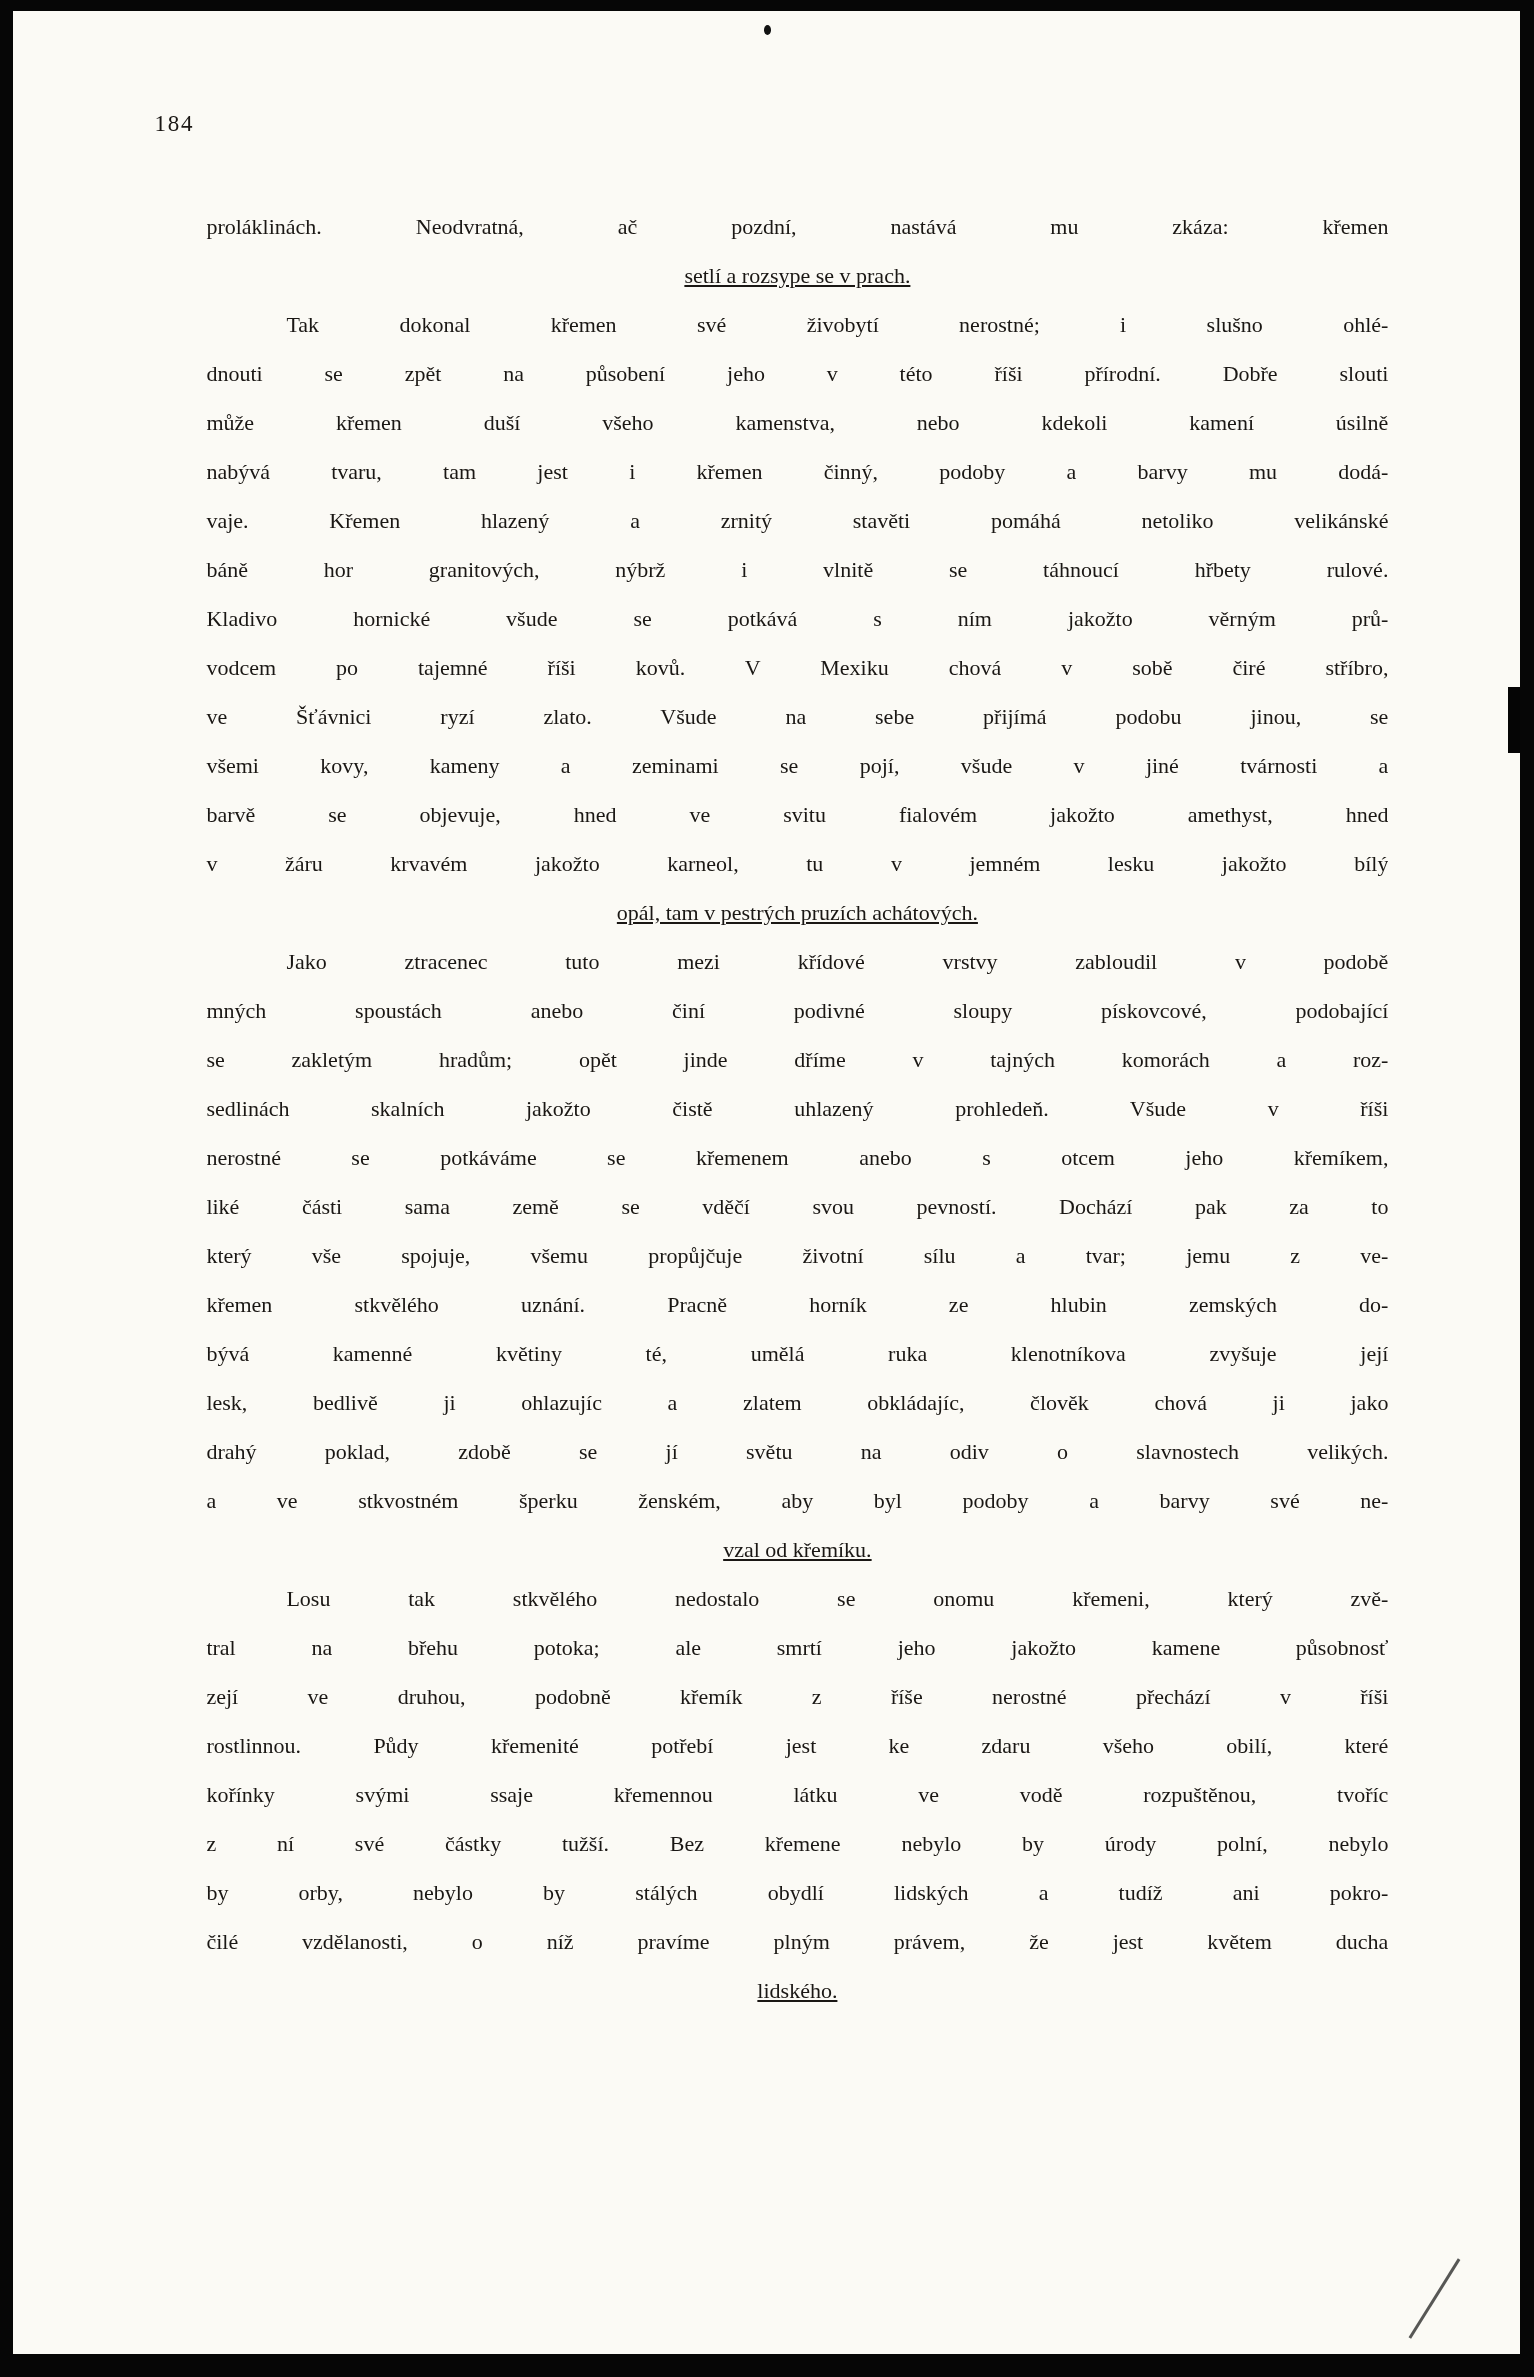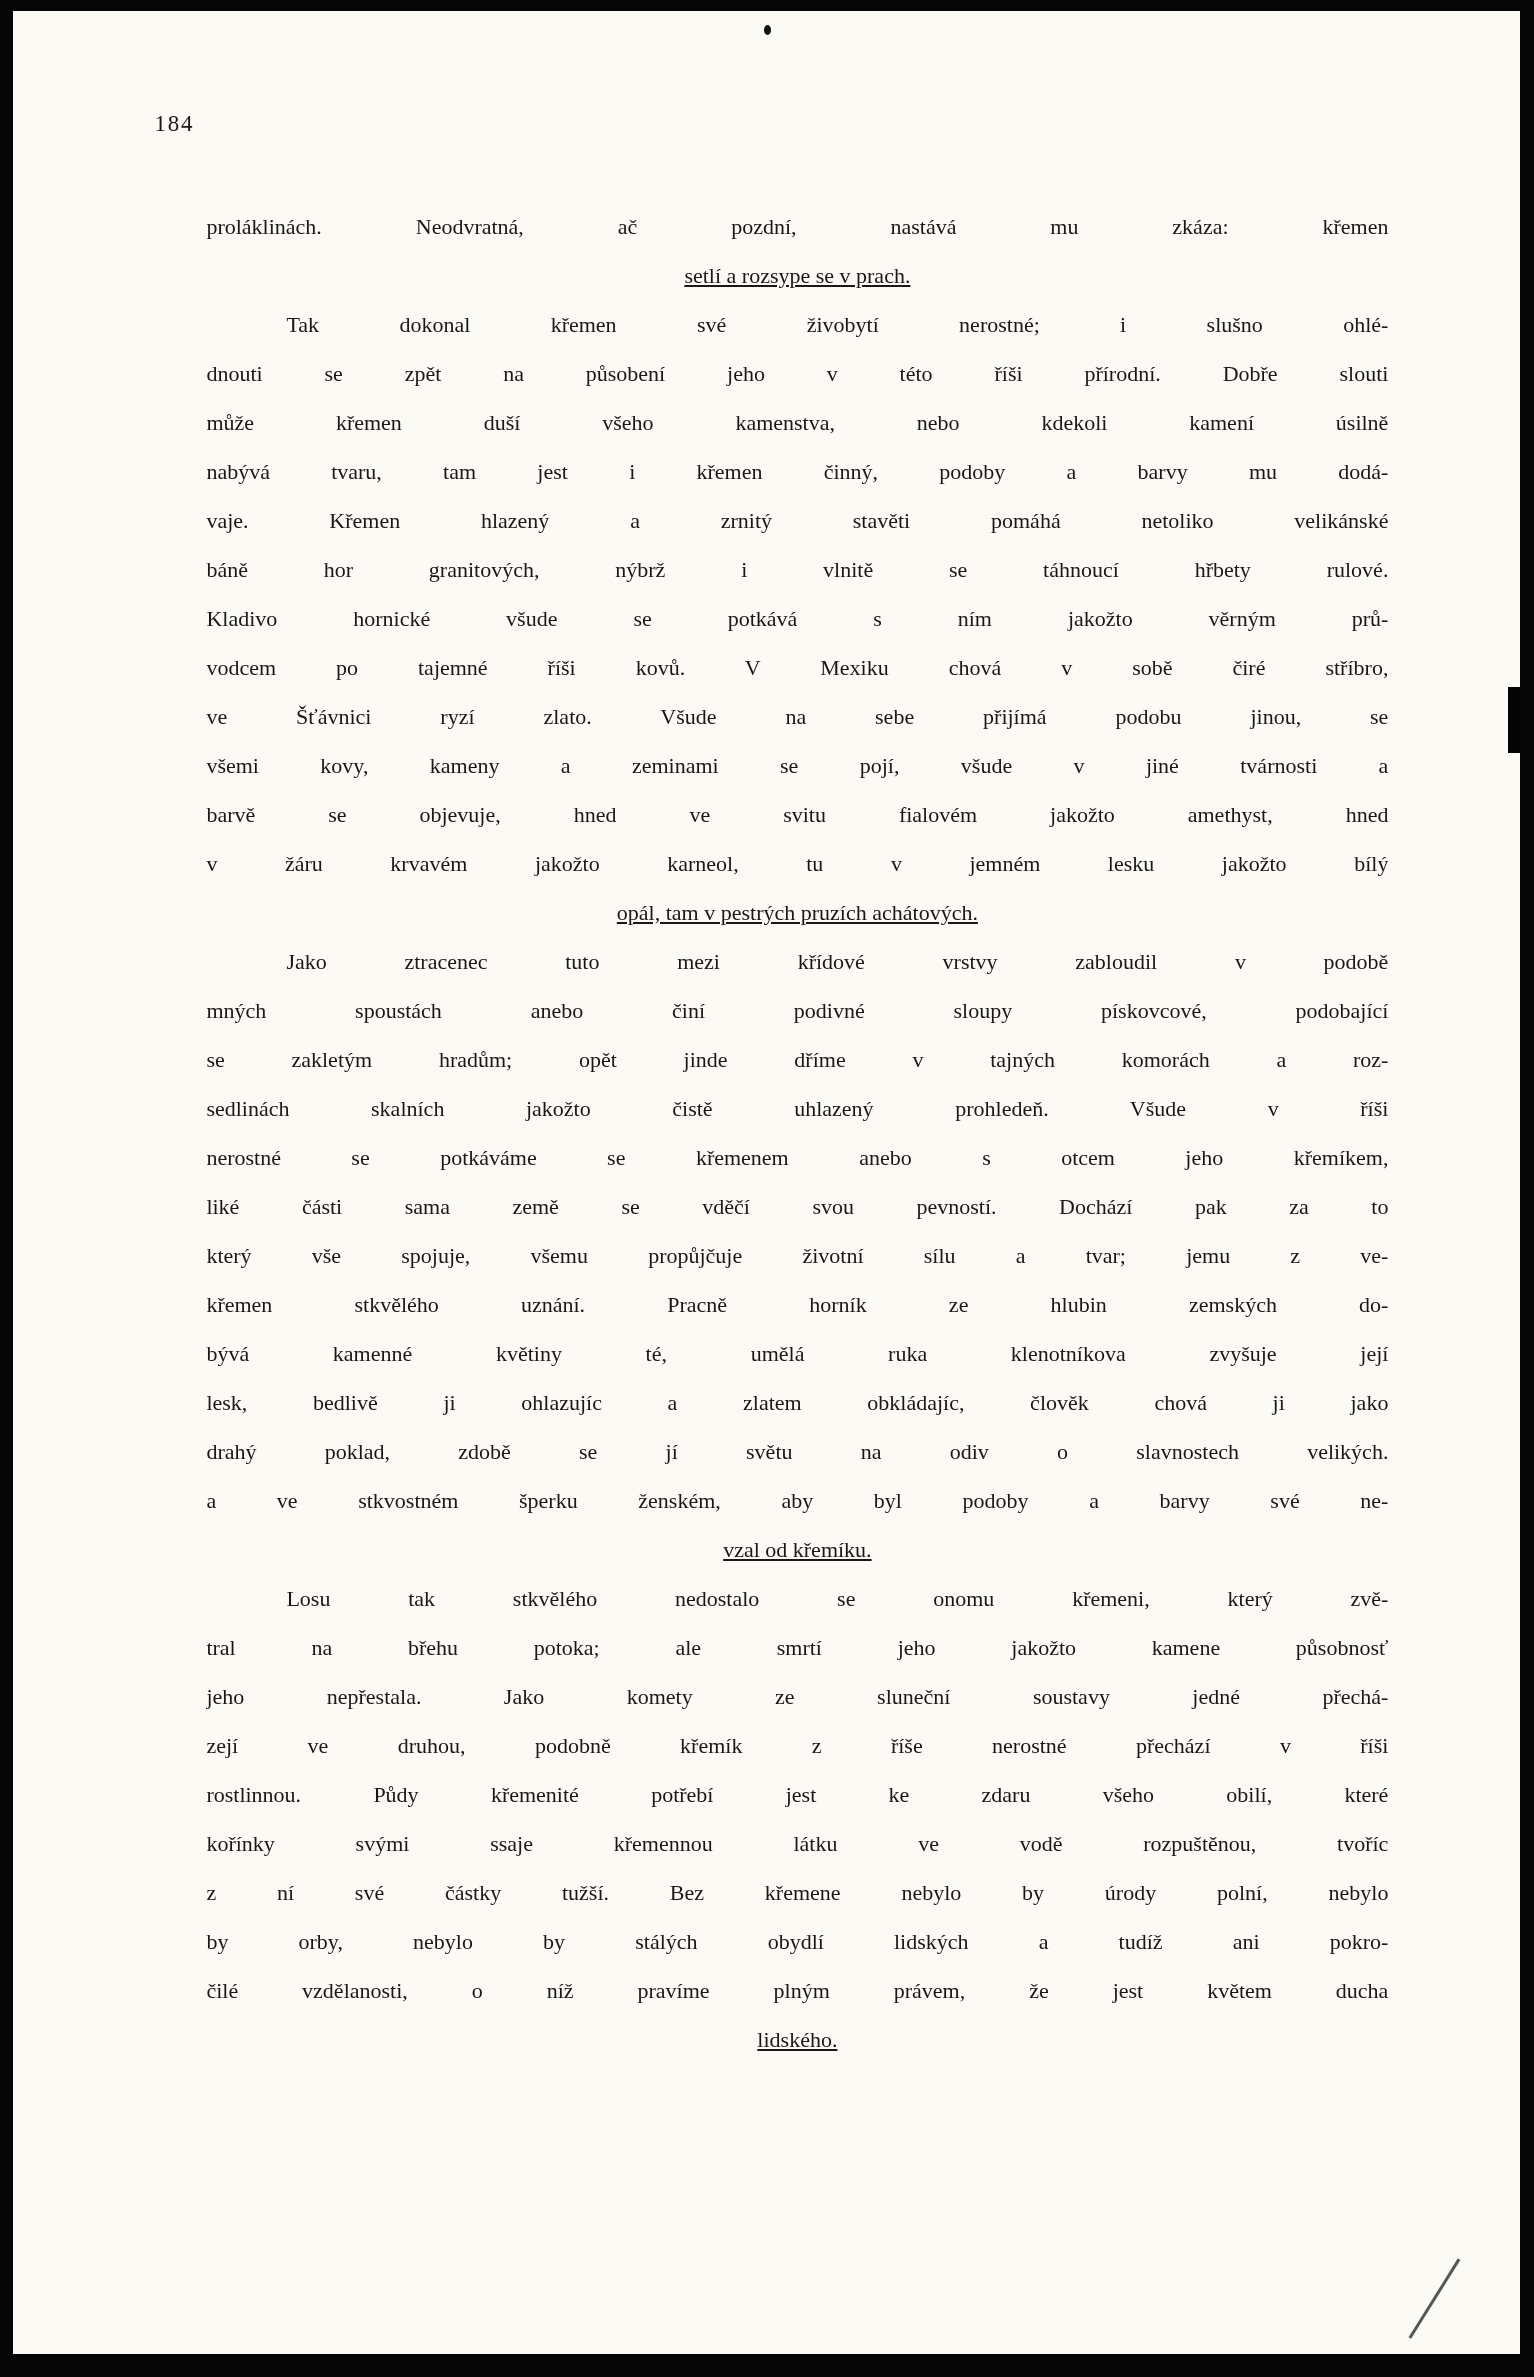--- a/index.html
+++ b/index.html
@@ -136,7 +136,6 @@
         <div class="line nojust"><span class="linetext">vzal od křemíku.</span></div>
         <div class="line indent"><span class="linetext">Losu tak stkvělého nedostalo se onomu křemeni, který zvě-</span></div>
         <div class="line"><span class="linetext">tral na břehu potoka; ale smrtí jeho jakožto kamene působnosť</span></div>
-        <div class="line"><span class="linetext">jeho nepřestala. Jako komety ze sluneční soustavy jedné přechá-</span></div>
         <div class="line"><span class="linetext">zejí ve druhou, podobně křemík z říše nerostné přechází v říši</span></div>
         <div class="line"><span class="linetext">rostlinnou. Půdy křemenité potřebí jest ke zdaru všeho obilí, které</span></div>
         <div class="line"><span class="linetext">kořínky svými ssaje křemennou látku ve vodě rozpuštěnou, tvoříc</span></div>

